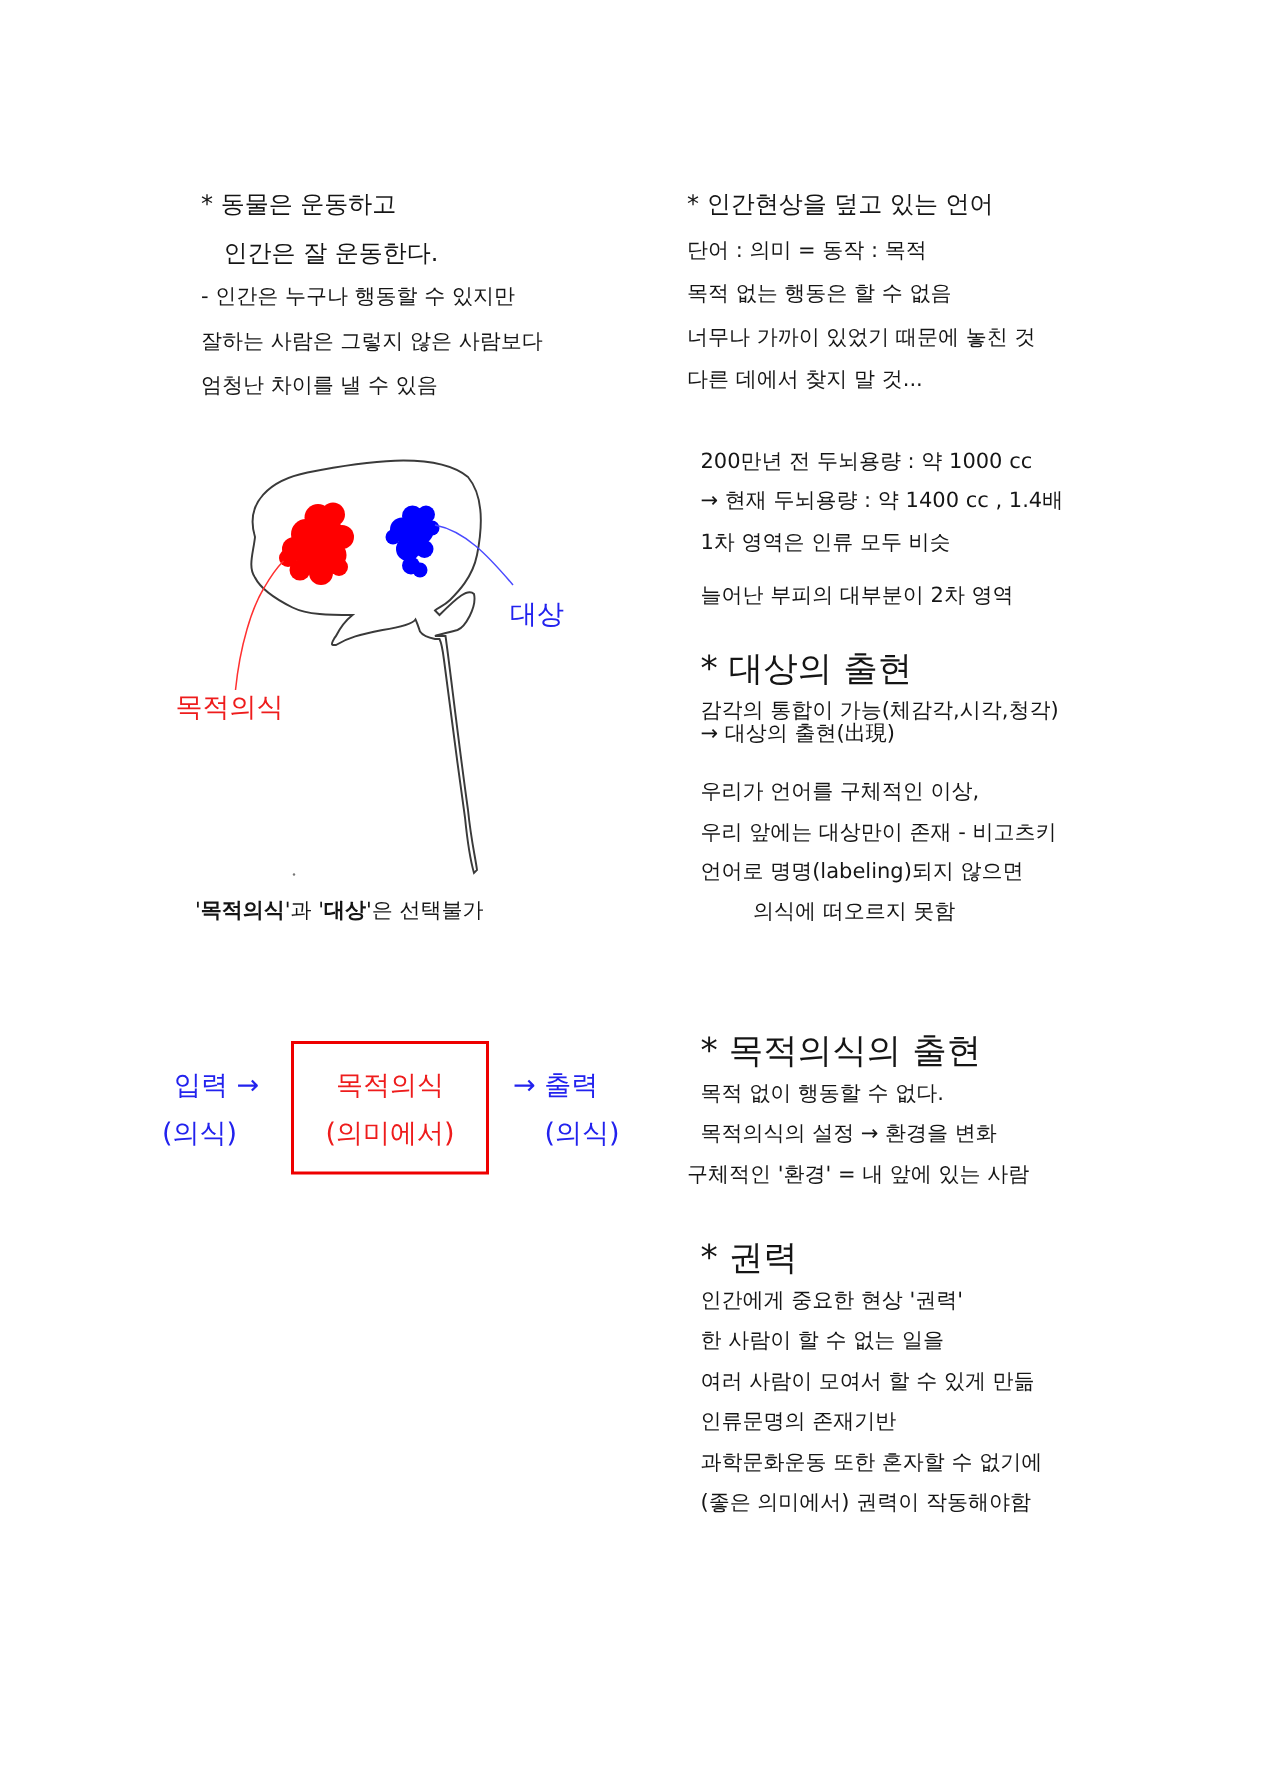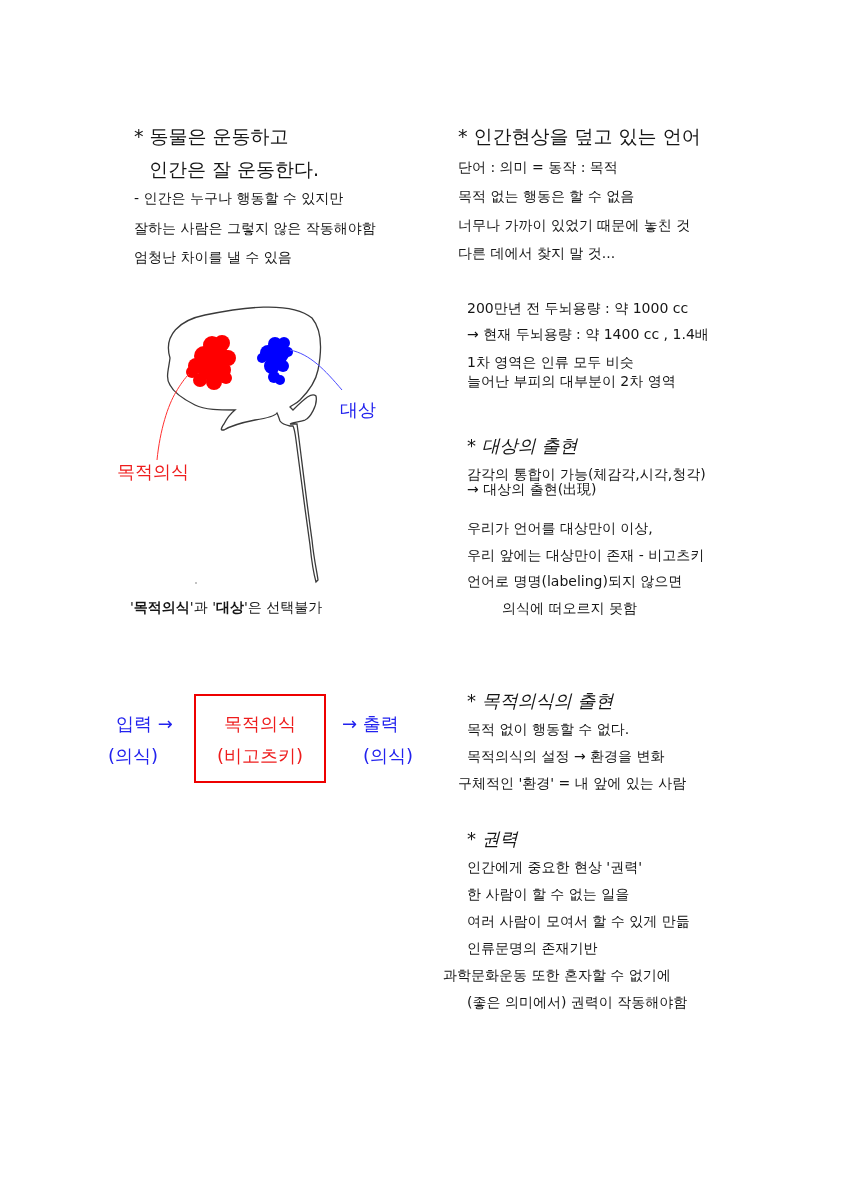--- a/index.html
+++ b/index.html
@@ -10,7 +10,7 @@
     }
     .abs { position: absolute; }
     .line { position: absolute; white-space: nowrap; font-size: 14px; line-height: 18px; color: #151515; }
-    .heading { font-size: 19px; line-height: 24px; }
+    .heading { font-size: 16px; line-height: 24px; }
     .heading-small { font-size: 18px; line-height: 24px; font-style: italic; }
     .sub { font-size: 18px; line-height: 24px; }
     .blue { color: #2222ee; }

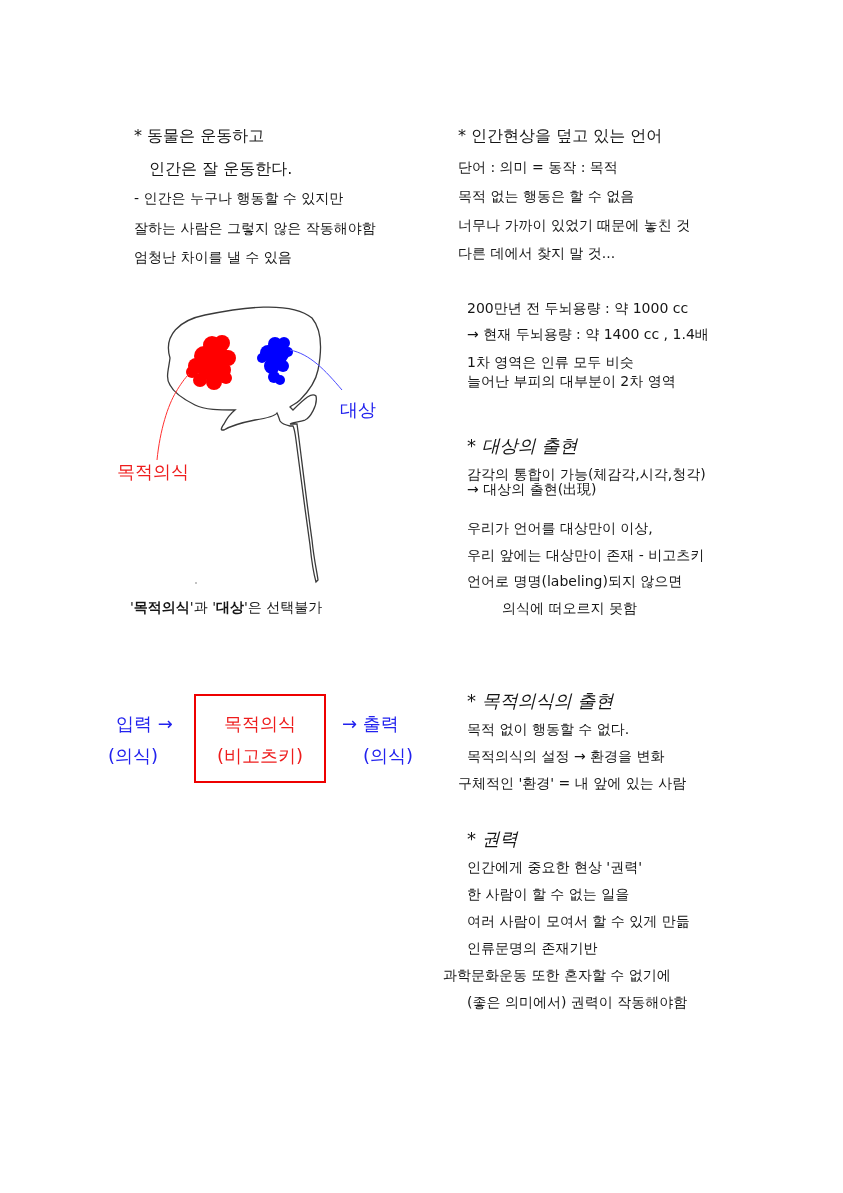--- a/index.html
+++ b/index.html
@@ -29,7 +29,7 @@
   <div class="line heading" style="left:134px; top:124px;">* 동물은 운동하고</div>
   <div class="line heading" style="left:149px; top:157px;">인간은 잘 운동한다.</div>
   <div class="line" style="left:134px; top:189px;">- 인간은 누구나 행동할 수 있지만</div>
-  <div class="line" style="left:134px; top:219px;">잘하는 사람은 그렇지 않은 작동해야함</div>
+  <div class="line" style="left:134px; top:219px;">잘하는 사람은 그렇지 않은 사람보다</div>
   <div class="line" style="left:134px; top:248px;">엄청난 차이를 낼 수 있음</div>
 </div>
 

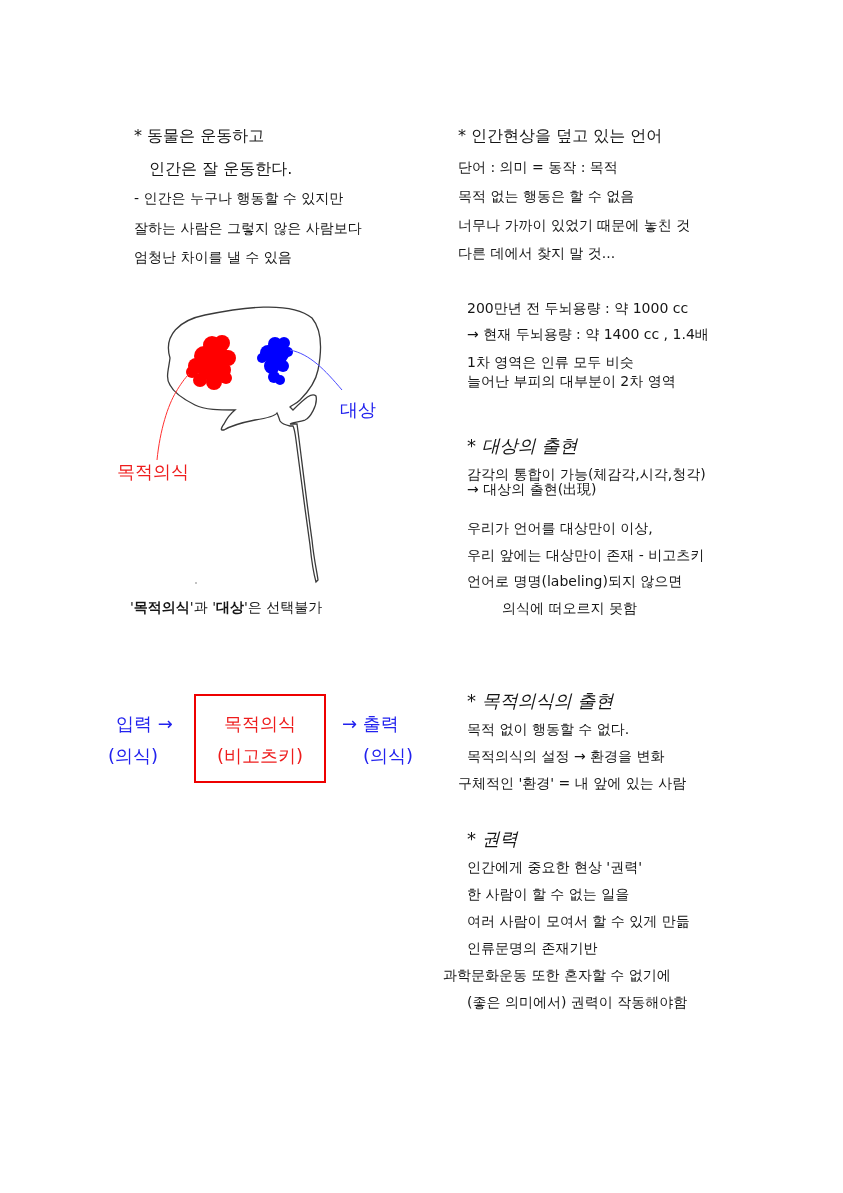--- a/index.html
+++ b/index.html
@@ -103,7 +103,7 @@
   <div class="line" style="left:467px; top:299px;">200만년 전 두뇌용량 : 약 1000 cc</div>
   <div class="line" style="left:467px; top:325px;">→ 현재 두뇌용량 : 약 1400 cc , 1.4배</div>
   <div class="line" style="left:467px; top:353px;">1차 영역은 인류 모두 비슷</div>
-  <div class="line" style="left:467px; top:372px;">늘어난 부피의 대부분이 2차 영역</div>
+  <div class="line" style="left:467px; top:388px;">늘어난 부피의 대부분이 2차 영역</div>
 </div>
 
 <div>

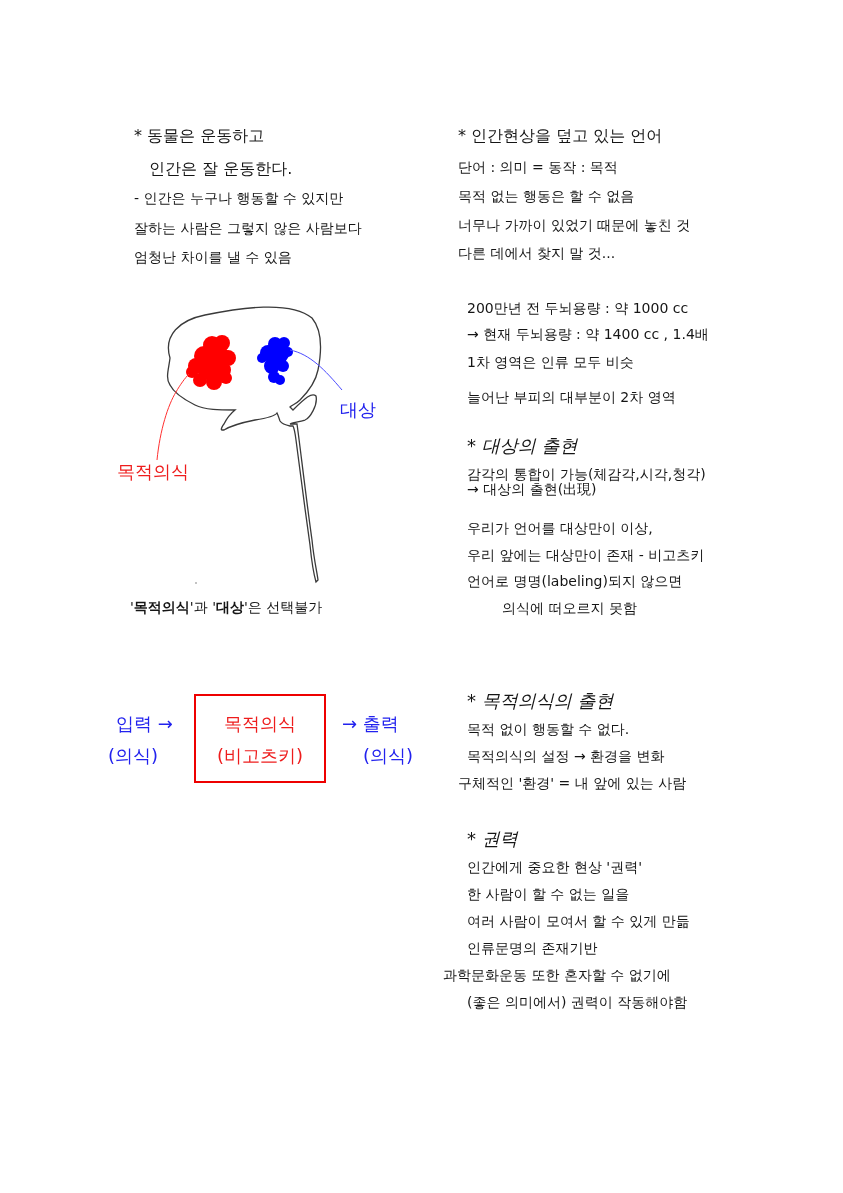--- a/index.html
+++ b/index.html
@@ -11,7 +11,7 @@
     .abs { position: absolute; }
     .line { position: absolute; white-space: nowrap; font-size: 14px; line-height: 18px; color: #151515; }
     .heading { font-size: 16px; line-height: 24px; }
-    .heading-small { font-size: 18px; line-height: 24px; font-style: italic; }
+    .heading-small { font-size: 23px; line-height: 24px; }
     .sub { font-size: 18px; line-height: 24px; }
     .blue { color: #2222ee; }
     .red { color: #ee1c1c; }

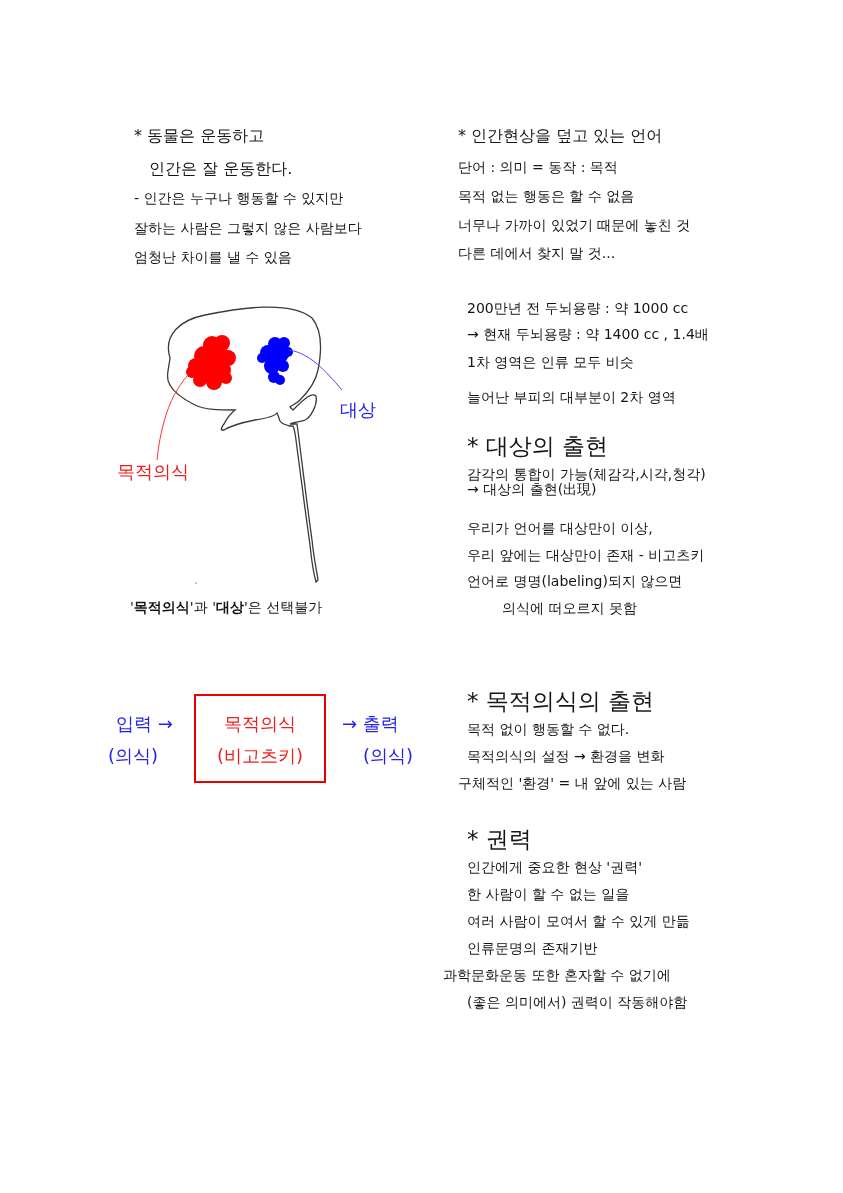--- a/index.html
+++ b/index.html
@@ -110,7 +110,7 @@
   <div class="line heading-small" style="left:467px; top:434px;">* 대상의 출현</div>
   <div class="line" style="left:467px; top:465px;">감각의 통합이 가능(체감각,시각,청각)</div>
   <div class="line" style="left:467px; top:480px;">→ 대상의 출현(出現)</div>
-  <div class="line" style="left:467px; top:519px;">우리가 언어를 대상만이 이상,</div>
+  <div class="line" style="left:467px; top:519px;">우리가 언어를 구체적인 이상,</div>
   <div class="line" style="left:467px; top:546px;">우리 앞에는 대상만이 존재 - 비고츠키</div>
   <div class="line" style="left:467px; top:572px;">언어로 명명(labeling)되지 않으면</div>
   <div class="line" style="left:467px; top:599px;margin-left:35px;">의식에 떠오르지 못함</div>

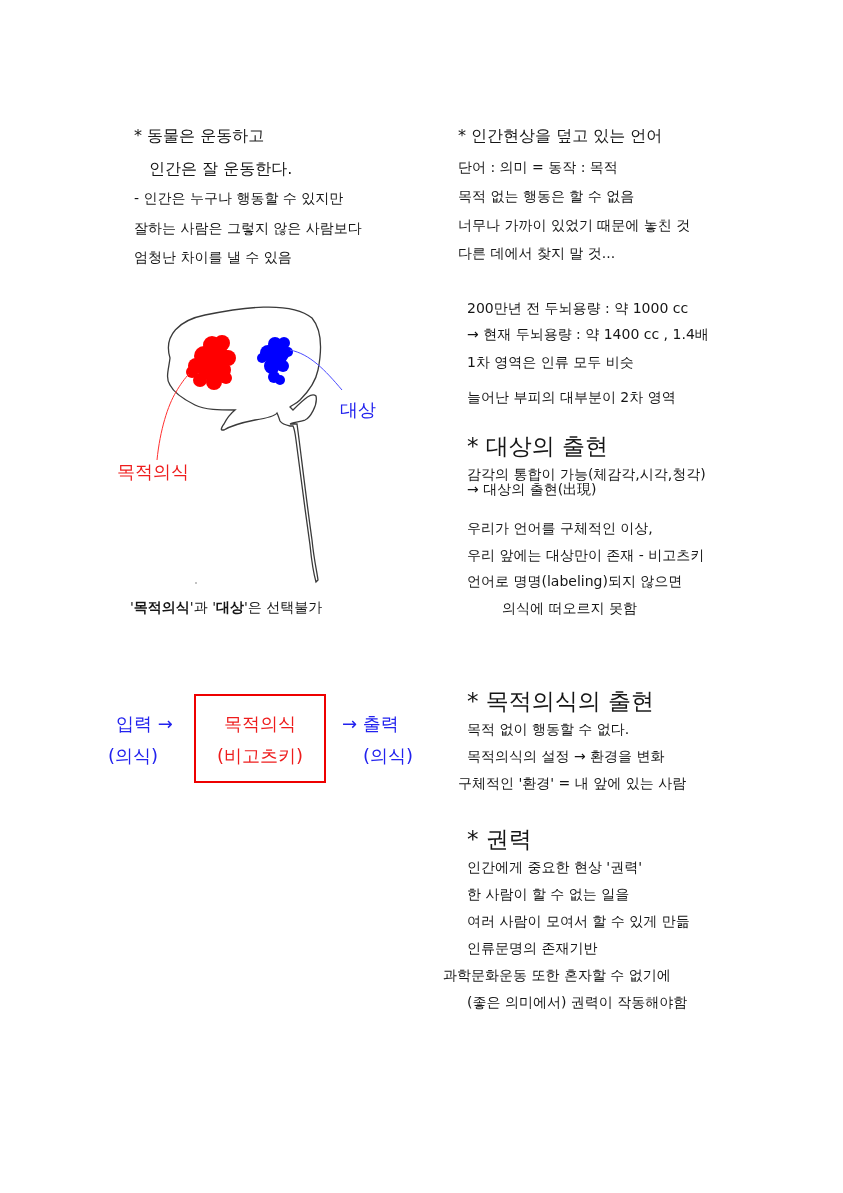--- a/index.html
+++ b/index.html
@@ -85,7 +85,7 @@
   <div class="line sub blue" style="left:108px; top:744px;">(의식)</div>
   <div class="box">
     <div class="center-text sub red" style="top:16px;">목적의식</div>
-    <div class="center-text sub red" style="top:48px;">(비고츠키)</div>
+    <div class="center-text sub red" style="top:48px;">(의미에서)</div>
   </div>
   <div class="line sub blue" style="left:342px; top:712px;">→ 출력</div>
   <div class="line sub blue" style="left:363px; top:744px;">(의식)</div>

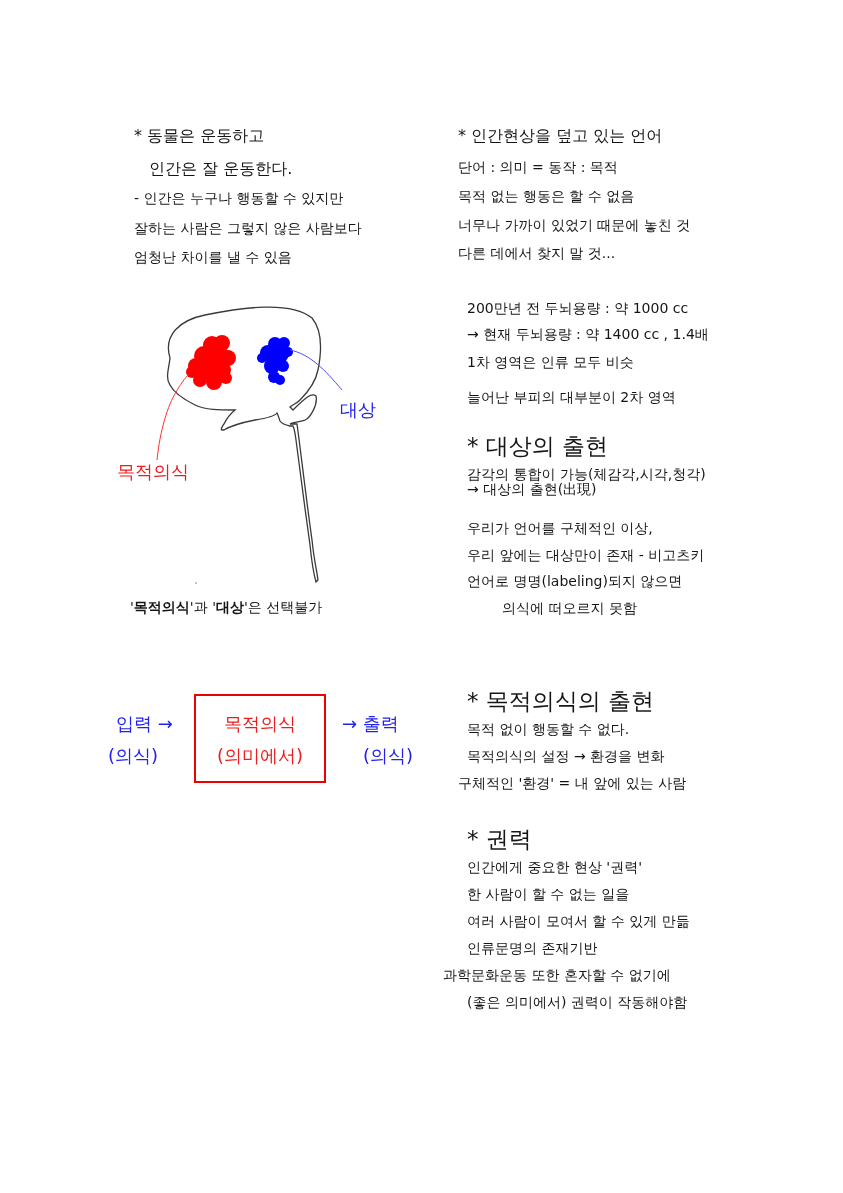--- a/index.html
+++ b/index.html
@@ -129,7 +129,7 @@
   <div class="line" style="left:467px; top:885px;">한 사람이 할 수 없는 일을</div>
   <div class="line" style="left:467px; top:912px;">여러 사람이 모여서 할 수 있게 만듦</div>
   <div class="line" style="left:467px; top:939px;">인류문명의 존재기반</div>
-  <div class="line" style="left:443px; top:966px;">과학문화운동 또한 혼자할 수 없기에</div>
+  <div class="line" style="left:467px; top:966px;">과학문화운동 또한 혼자할 수 없기에</div>
   <div class="line" style="left:467px; top:993px;">(좋은 의미에서) 권력이 작동해야함</div>
 </div>
 

